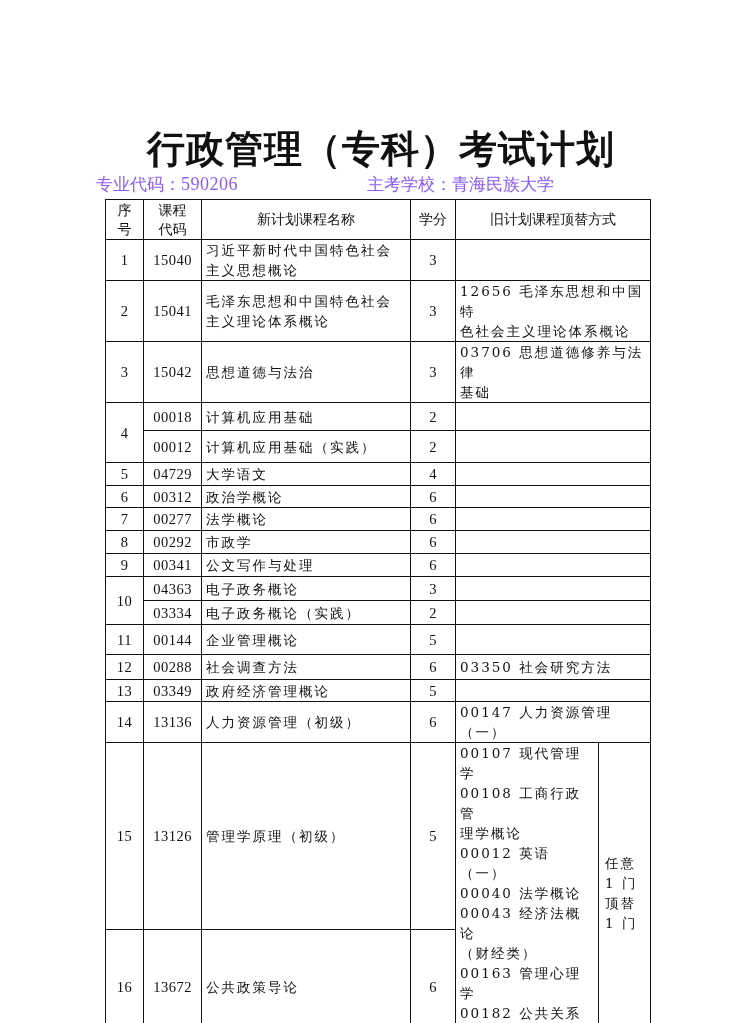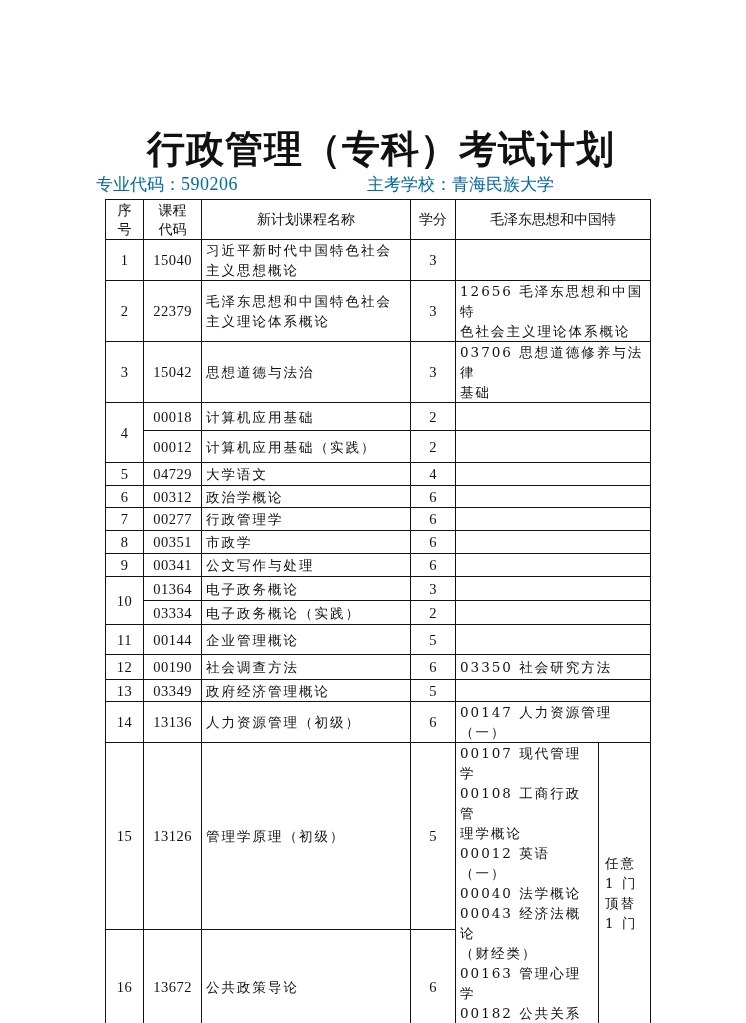--- a/index.html
+++ b/index.html
@@ -7,7 +7,7 @@
          font-family: "DejaVu Serif", "Liberation Serif", serif; color: #111; }
   .title { position: absolute; left: 8px; width: 746px; top: 124px; text-align: center;
            font-size: 38px; font-weight: bold; letter-spacing: 1px; color: #111; }
-  .meta { position: absolute; top: 173px; font-size: 17px; color: #0369a1; }
+  .meta { position: absolute; top: 173px; font-size: 17px; color: #8b5cf6; }
   .meta.left { left: 96px; }
   .meta.right { left: 367px; }
   table.plan { position: absolute; left: 105px; top: 199px; border-collapse: collapse;

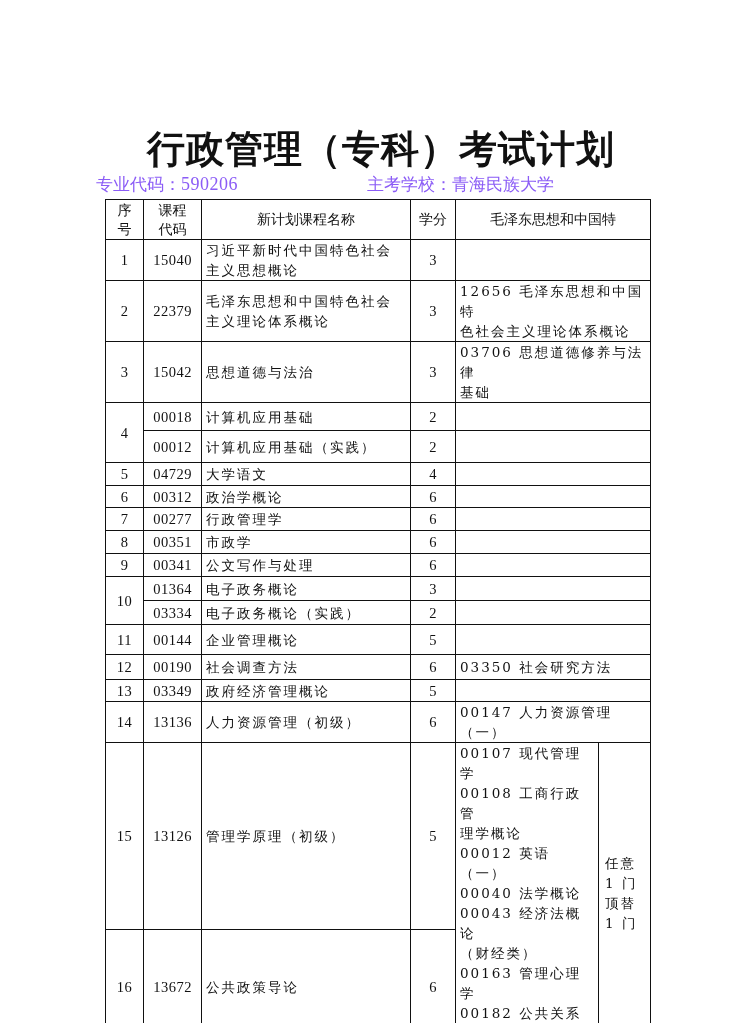--- a/index.html
+++ b/index.html
@@ -45,7 +45,7 @@
     <th><span>课程</span><br><span>代码</span></th>
     <th>新计划课程名称</th>
     <th>学分</th>
-    <th colspan="2">毛泽东思想和中国特</th>
+    <th colspan="2">旧计划课程顶替方式</th>
   </tr>
 
   <tr style="height:41px">

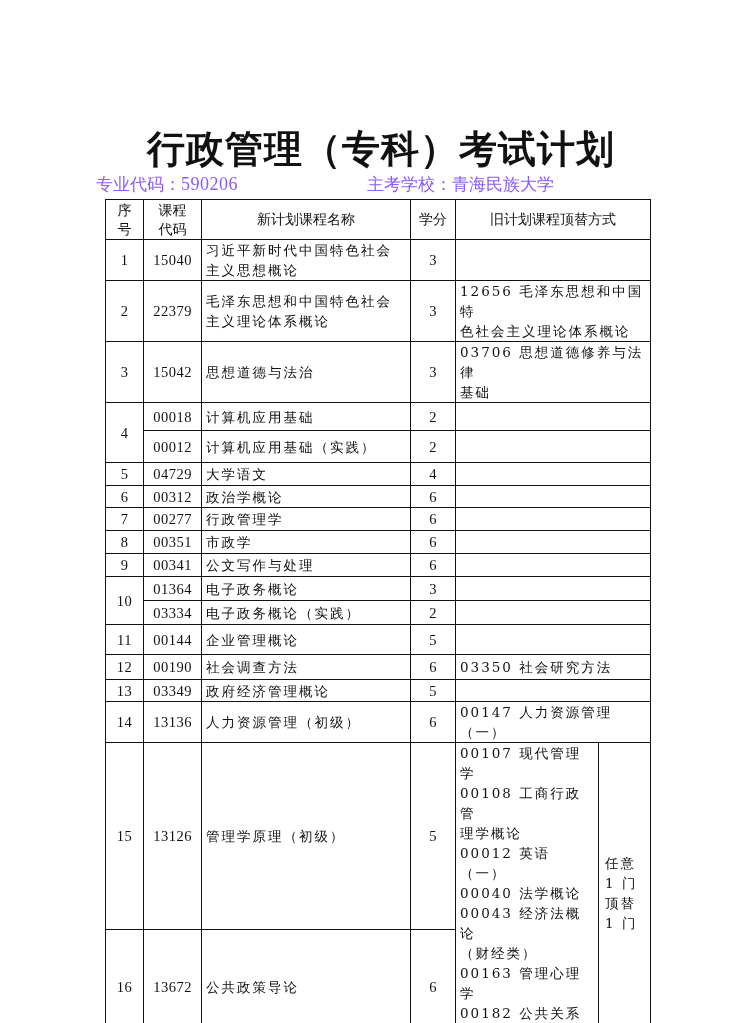--- a/index.html
+++ b/index.html
@@ -57,7 +57,7 @@
   </tr>
   <tr style="height:40px">
     <td class="c num">2</td>
-    <td class="c num">22379</td>
+    <td class="c num">15041</td>
     <td class="l zh"><span>毛泽东思想和中国特色社会</span><br><span>主义理论体系概论</span></td>
     <td class="c num">3</td>
     <td colspan="2" class="l zh"><span>12656 毛泽东思想和中国特</span><br><span>色社会主义理论体系概论</span></td>

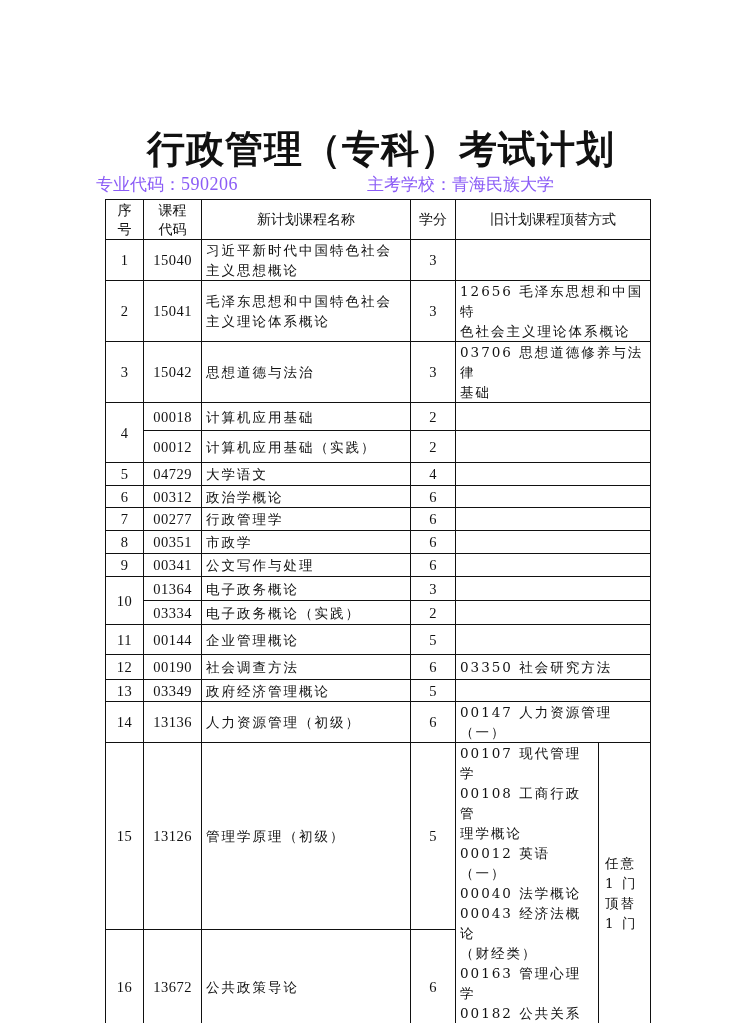--- a/index.html
+++ b/index.html
@@ -99,7 +99,7 @@
   <tr style="height:23px">
     <td class="c num">7</td>
     <td class="c num">00277</td>
-    <td class="l zh">行政管理学</td>
+    <td class="l zh">法学概论</td>
     <td class="c num">6</td>
     <td colspan="2"></td>
   </tr>

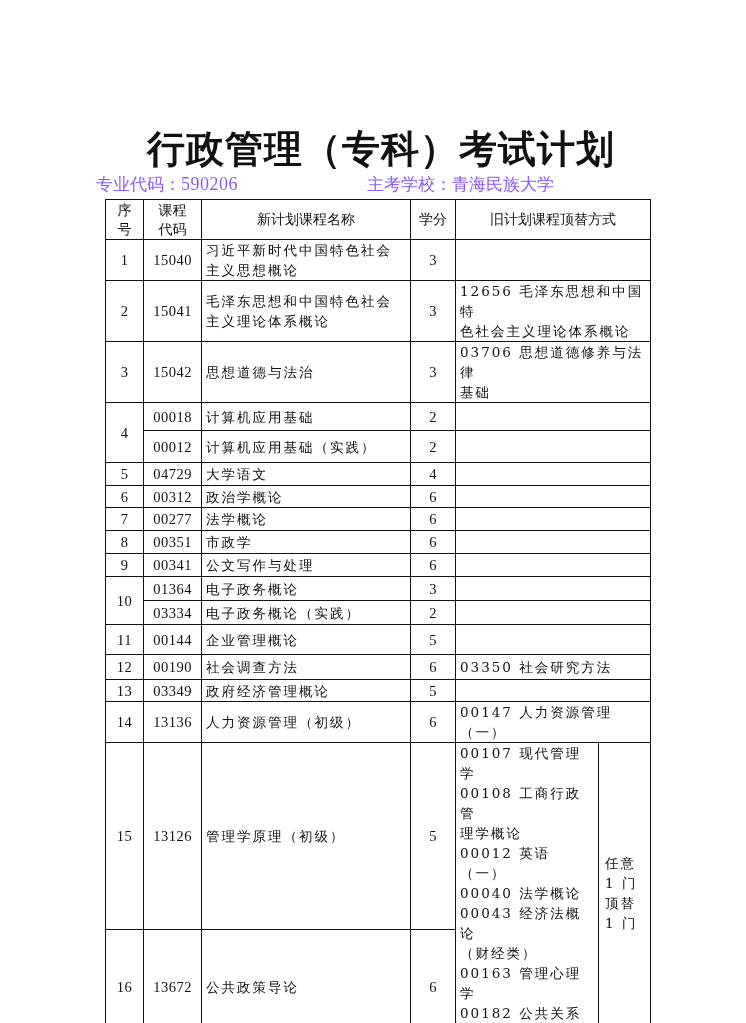--- a/index.html
+++ b/index.html
@@ -105,7 +105,7 @@
   </tr>
   <tr style="height:23px">
     <td class="c num">8</td>
-    <td class="c num">00351</td>
+    <td class="c num">00292</td>
     <td class="l zh">市政学</td>
     <td class="c num">6</td>
     <td colspan="2"></td>

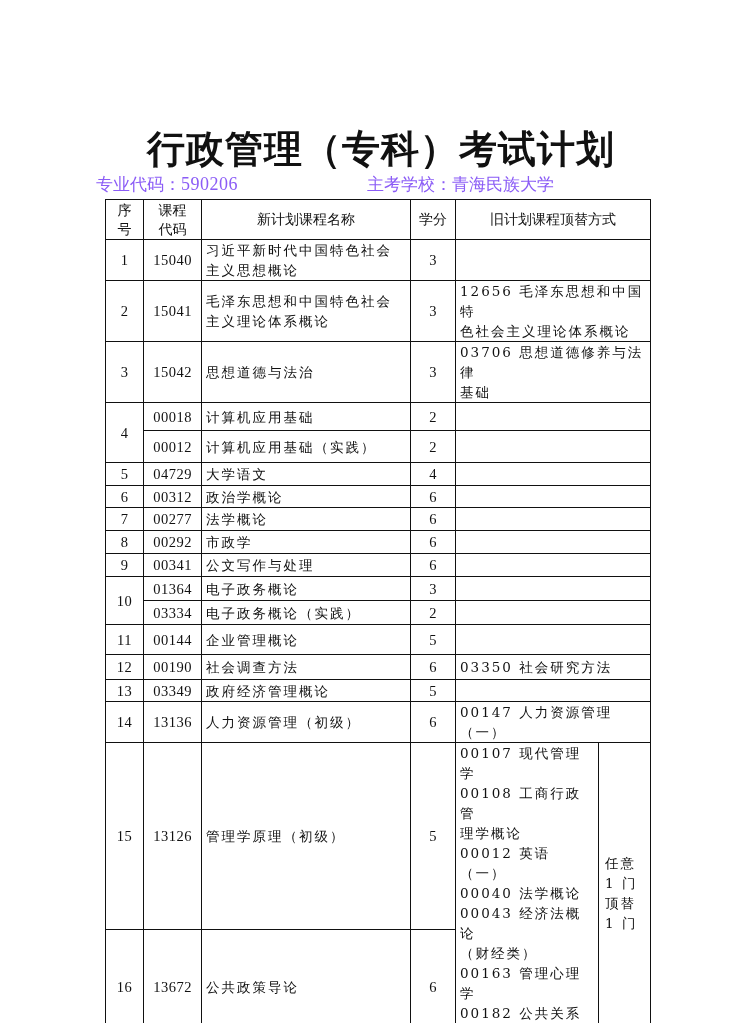--- a/index.html
+++ b/index.html
@@ -119,7 +119,7 @@
   </tr>
   <tr style="height:24px">
     <td rowspan="2" class="c num">10</td>
-    <td class="c num">01364</td>
+    <td class="c num">04363</td>
     <td class="l zh">电子政务概论</td>
     <td class="c num">3</td>
     <td colspan="2"></td>

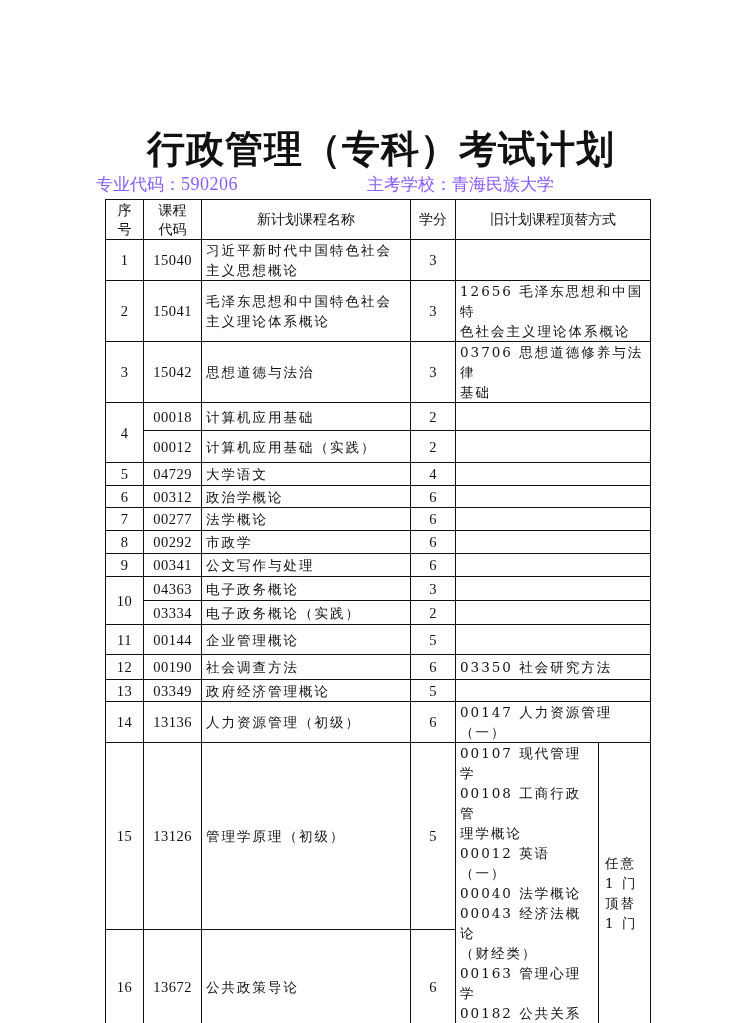--- a/index.html
+++ b/index.html
@@ -139,7 +139,7 @@
   </tr>
   <tr style="height:25px">
     <td class="c num">12</td>
-    <td class="c num">00190</td>
+    <td class="c num">00288</td>
     <td class="l zh">社会调查方法</td>
     <td class="c num">6</td>
     <td colspan="2" class="l zh">03350 社会研究方法</td>

